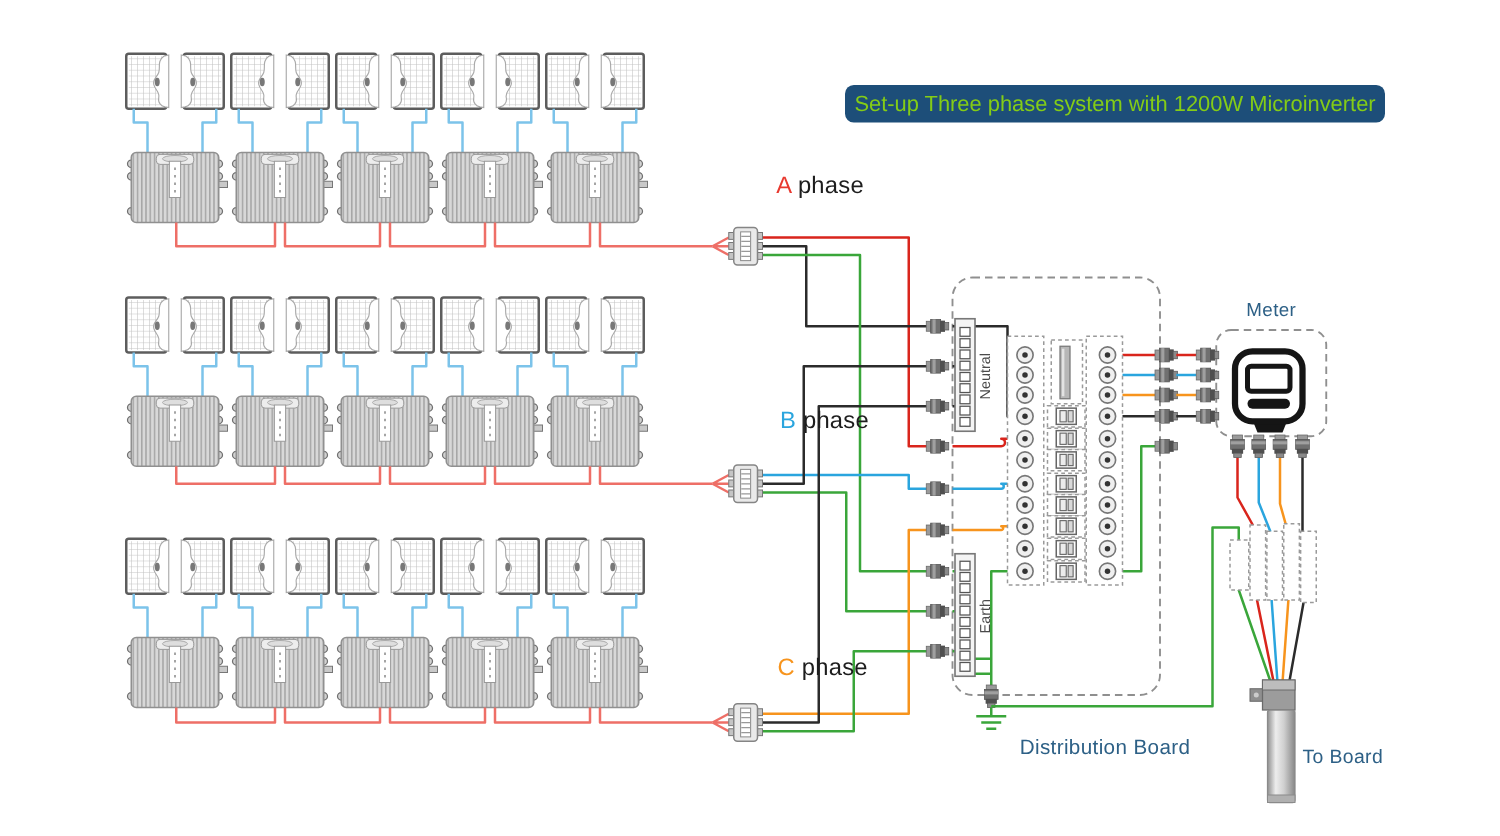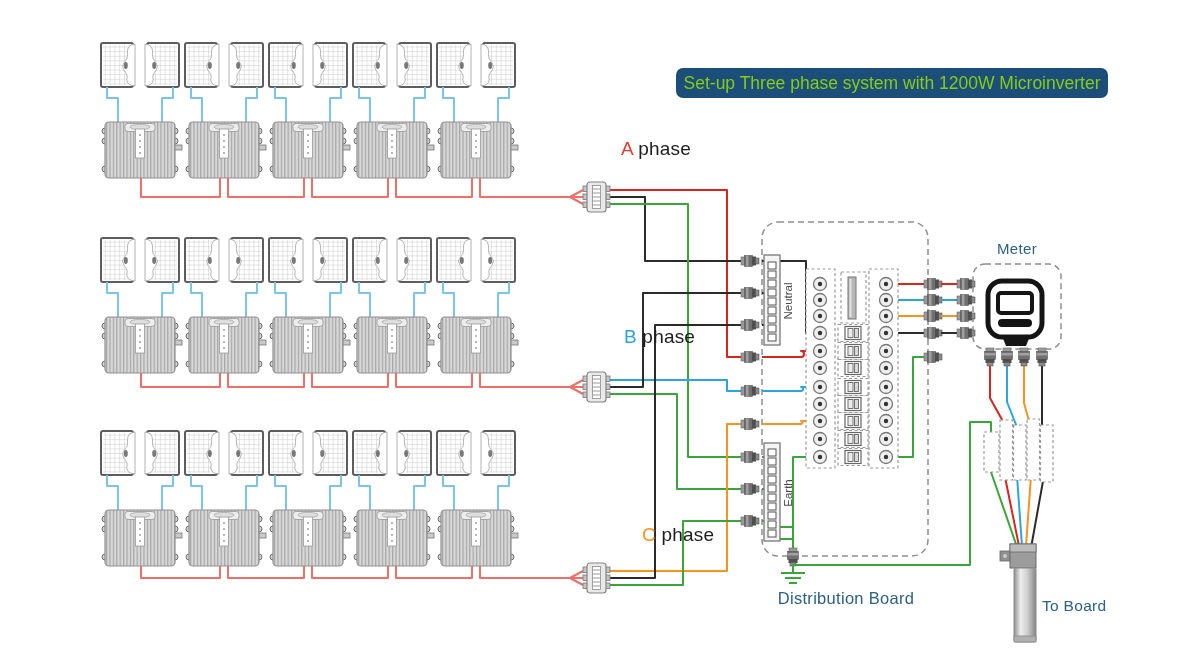--- a/index.html
+++ b/index.html
@@ -355,7 +355,7 @@
   <span class="pl-b">B</span>
   <span>phase</span>
 </div>
-<div class="lbl phase" style="left:604px;top:524px;">
+<div class="lbl phase" style="left:584px;top:524px;">
   <span class="pl-c">C</span>
   <span>phase</span>
 </div>

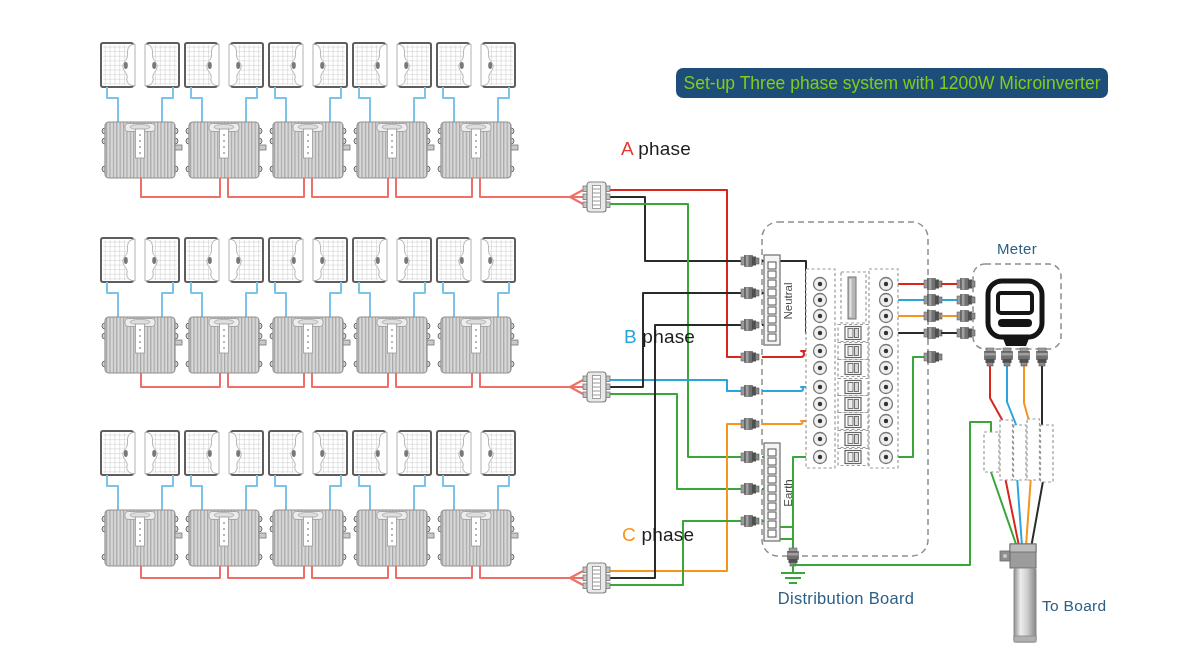--- a/index.html
+++ b/index.html
@@ -361,7 +361,7 @@
 </div>
 
 <div class="lbl blue-lbl" style="left:973px;top:240px;width:88px;text-align:center;">Meter</div>
-<div class="lbl blue-lbl db-lbl" style="left:758px;top:589px;width:176px;text-align:center;">Distribution Board</div>
+<div class="lbl blue-lbl db-lbl" style="left:796px;top:589px;width:176px;text-align:center;">Distribution Board</div>
 <div class="lbl blue-lbl" style="left:1042px;top:597px;font-size:15.5px;">To Board</div>
 
 </div>

